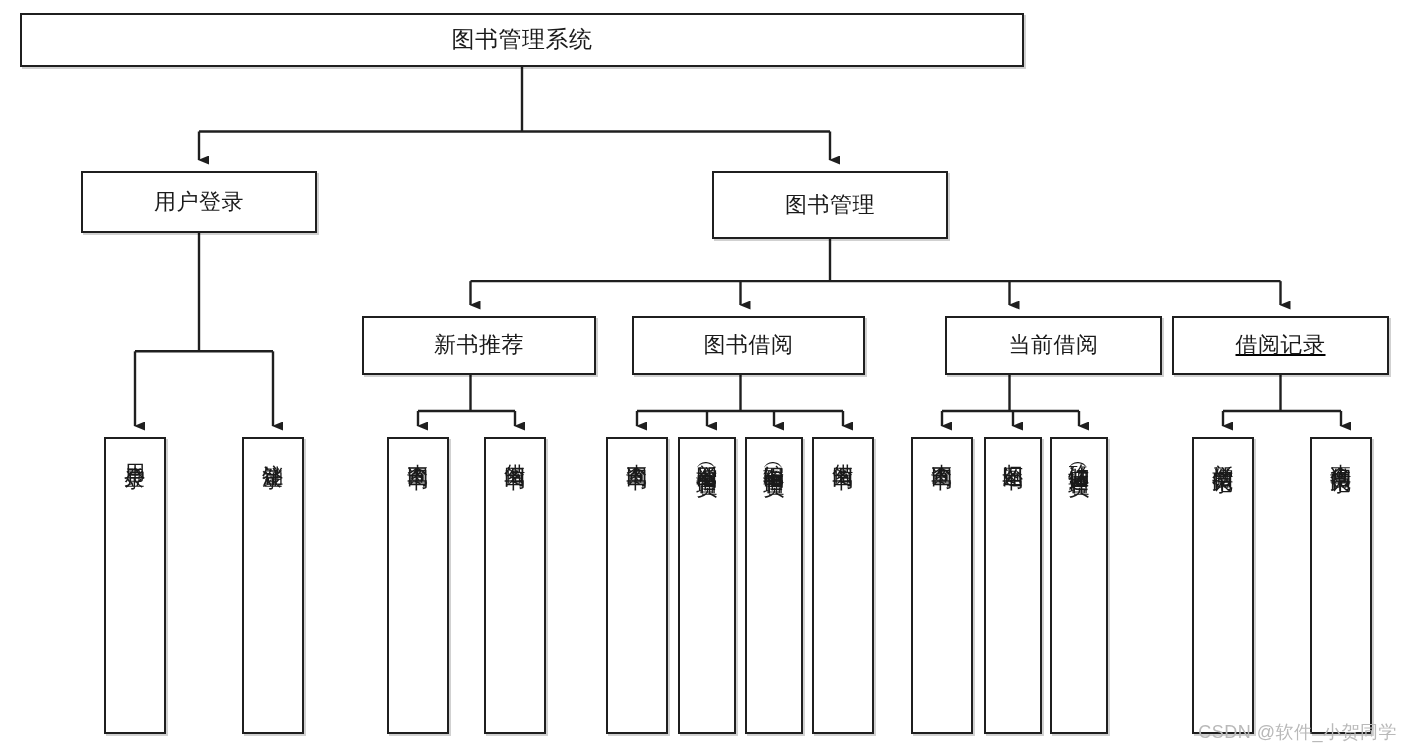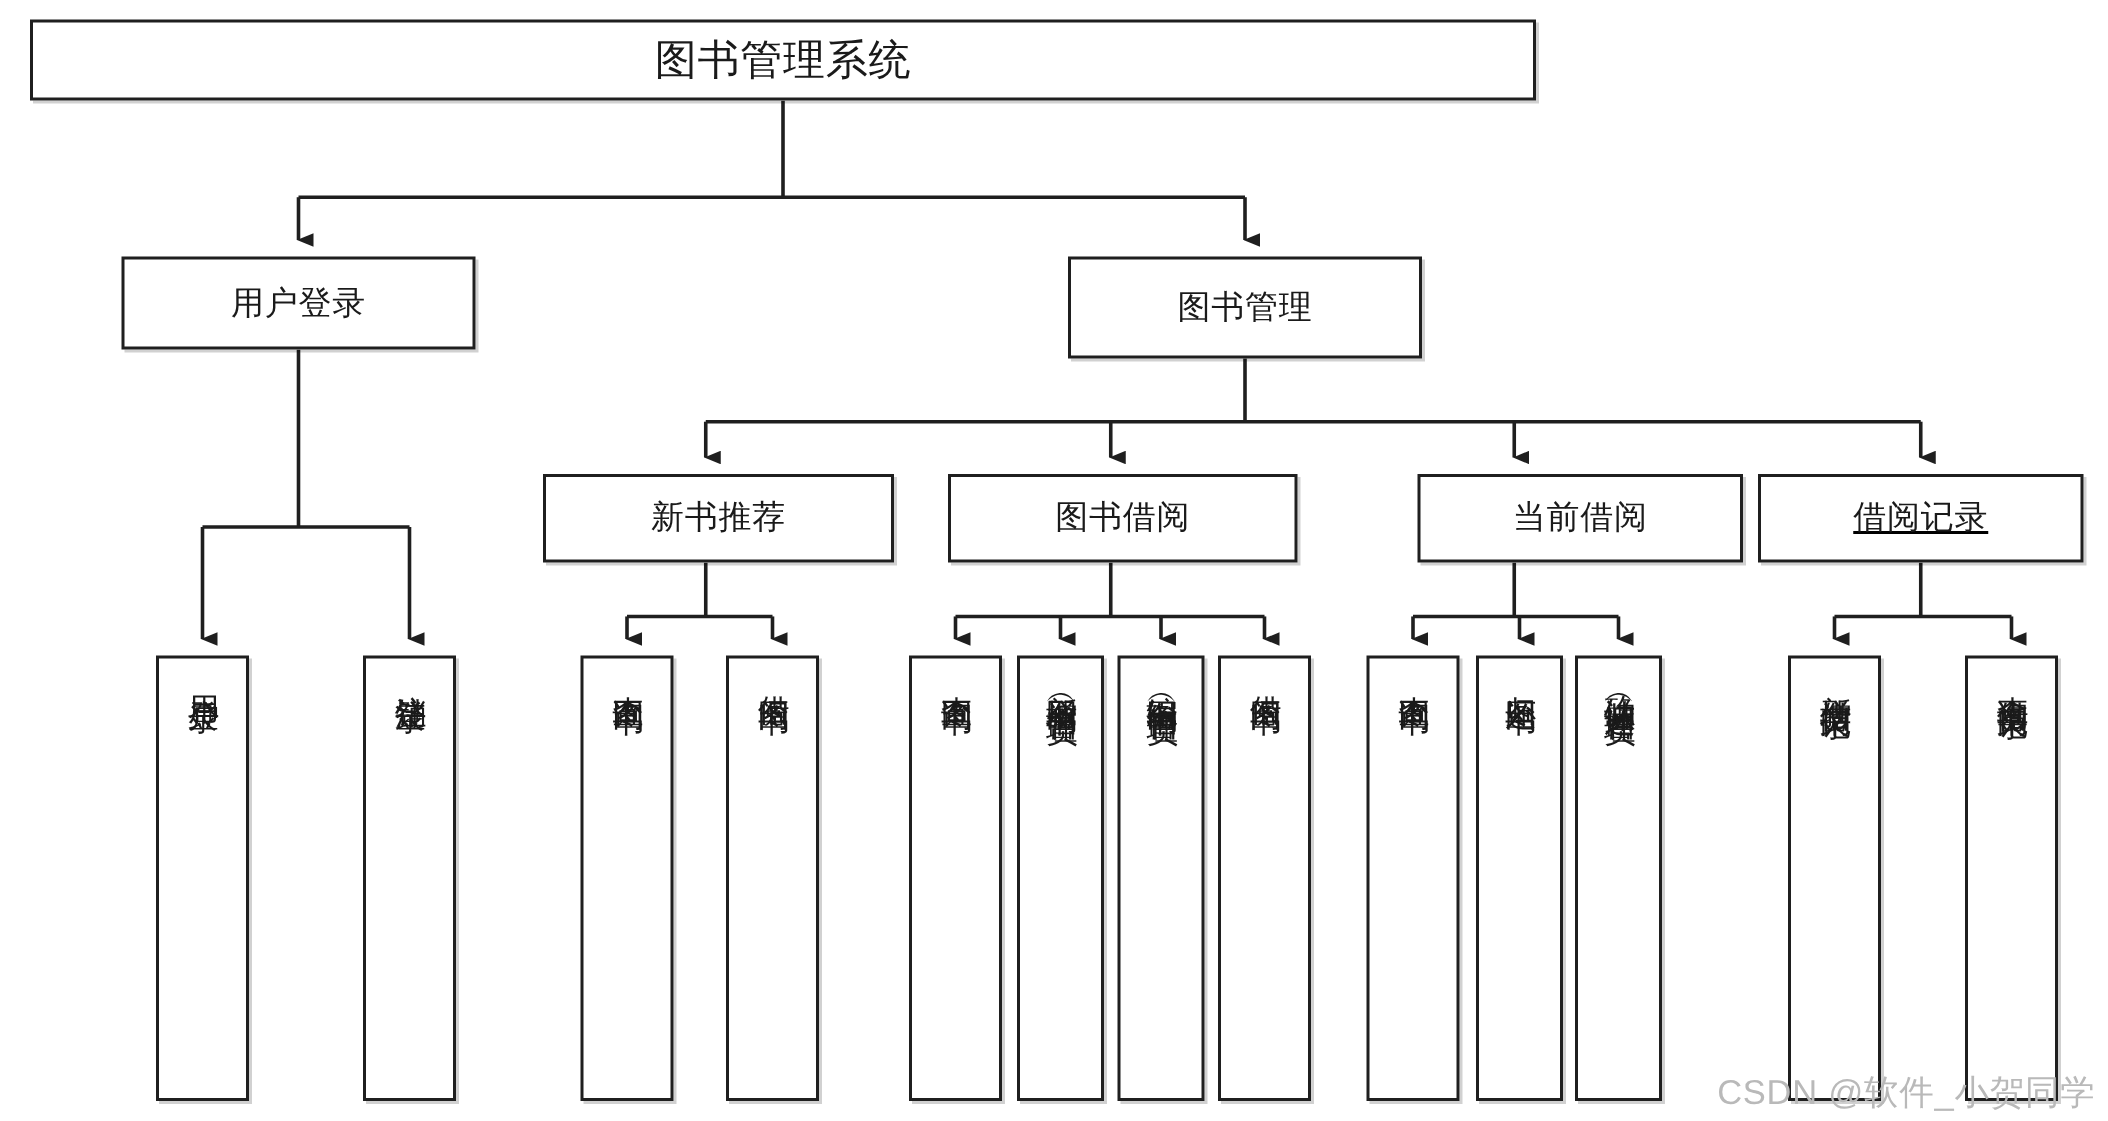--- a/index.html
+++ b/index.html
@@ -50,7 +50,7 @@
     line-height: 1.2;
   }
   .node-box.root .node-label {
-    font-size: 28px;
+    font-size: 23px;
   }
   .node-box.vertical {
     align-items: flex-start;

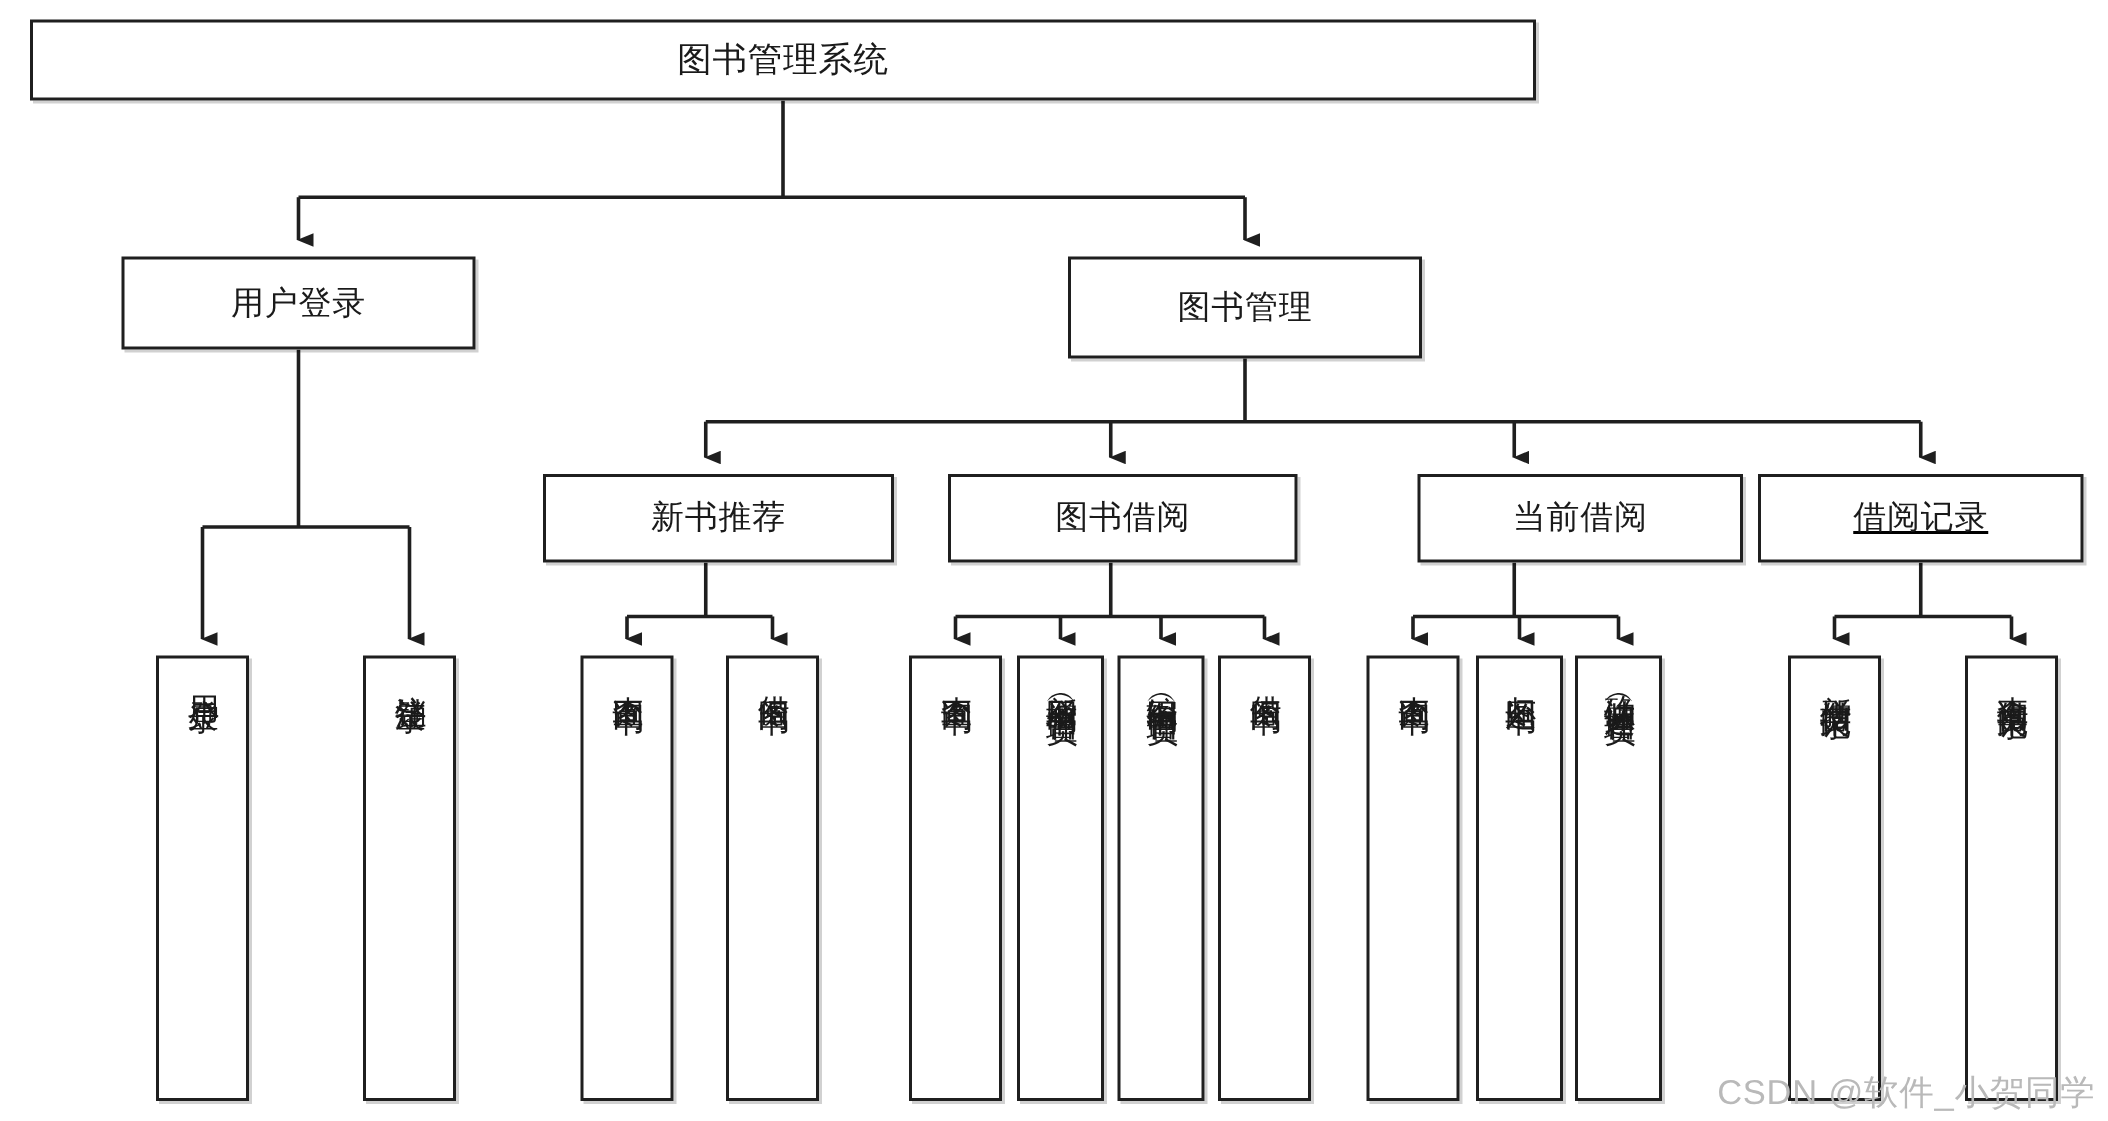--- a/index.html
+++ b/index.html
@@ -70,7 +70,7 @@
     right: 8px;
     bottom: 3px;
     font-family: "Liberation Sans", "DejaVu Sans", sans-serif;
-    font-size: 23px;
+    font-size: 18px;
     color: #b9b9b9;
     letter-spacing: 0.5px;
     user-select: none;

